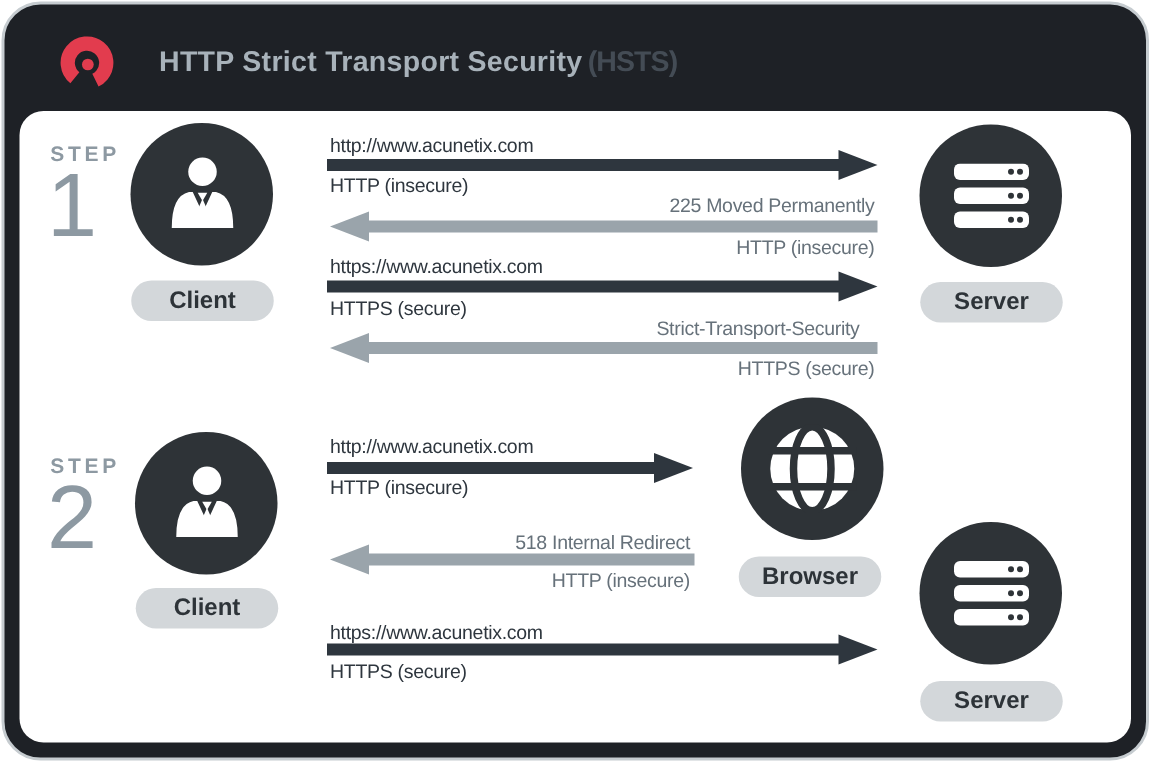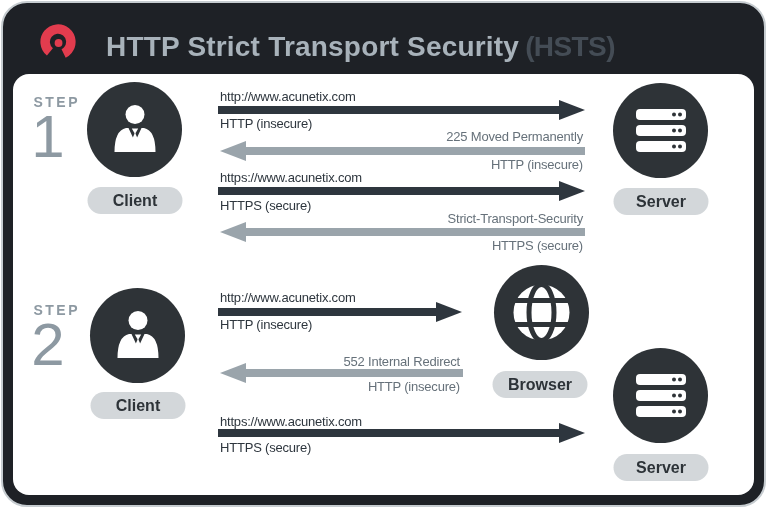--- a/index.html
+++ b/index.html
@@ -7,7 +7,7 @@
   .frame{position:absolute;left:1px;top:1px;width:761px;height:502px;border:2px solid #c6ccd0;border-radius:26px;background:#1e2126;}
   .panel{position:absolute;left:13px;top:74px;width:741px;height:421px;border-radius:16px;background:#ffffff;}
   .logo{position:absolute;left:35px;top:24px;width:46px;height:38px;}
-  .title{position:absolute;left:106px;top:31px;font-size:28px;font-weight:bold;letter-spacing:0.2px;white-space:nowrap;}
+  .title{position:absolute;left:106px;top:31px;font-size:19px;font-weight:bold;letter-spacing:0.2px;white-space:nowrap;}
   .title .main{color:#a8b2ba;}
   .title .suffix{color:#444c55;letter-spacing:-0.6px;margin-left:-2px;}
   .step{position:absolute;width:64px;text-align:center;color:#8d99a2;}

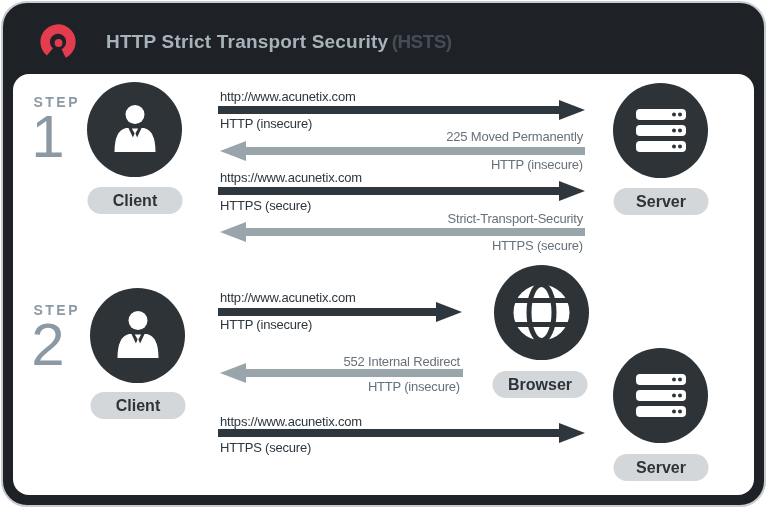--- a/index.html
+++ b/index.html
@@ -98,7 +98,7 @@
   </div>
 <div class="msg dark" style="left:220px;top:198px;">HTTPS (secure)</div>
 
-<div class="msg gray" style="right:185px;top:211px;">Strict-Transport-Security</div>
+<div class="msg gray" style="right:195px;top:211px;">Strict-Transport-Security</div>
 <div class="arrow left graya" style="left:220px;top:228px;width:365px;">
     <div class="shaft"></div>
     <div class="head"></div>

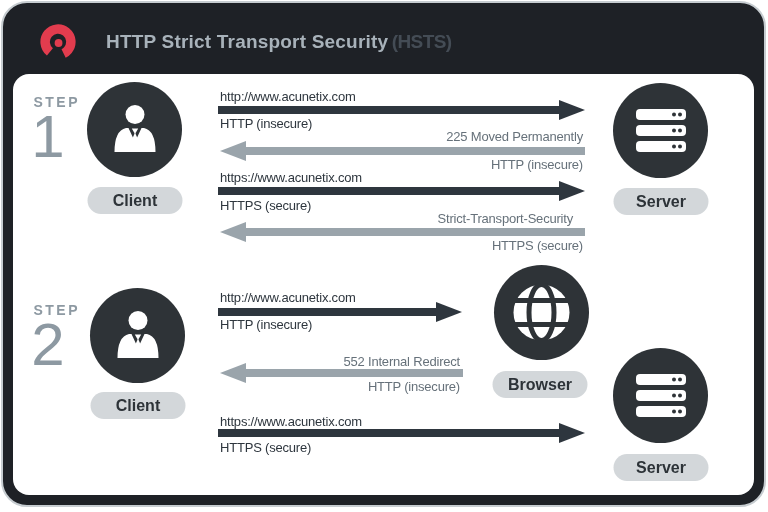--- a/index.html
+++ b/index.html
@@ -156,7 +156,7 @@
   </div>
 <div class="msg dark" style="left:220px;top:317px;">HTTP (insecure)</div>
 
-<div class="msg gray" style="right:308px;top:354px;">552 Internal Redirect</div>
+<div class="msg gray" style="right:308px;top:354px;">518 Internal Redirect</div>
 <div class="arrow left graya" style="left:220px;top:369px;width:243px;">
     <div class="shaft"></div>
     <div class="head"></div>

